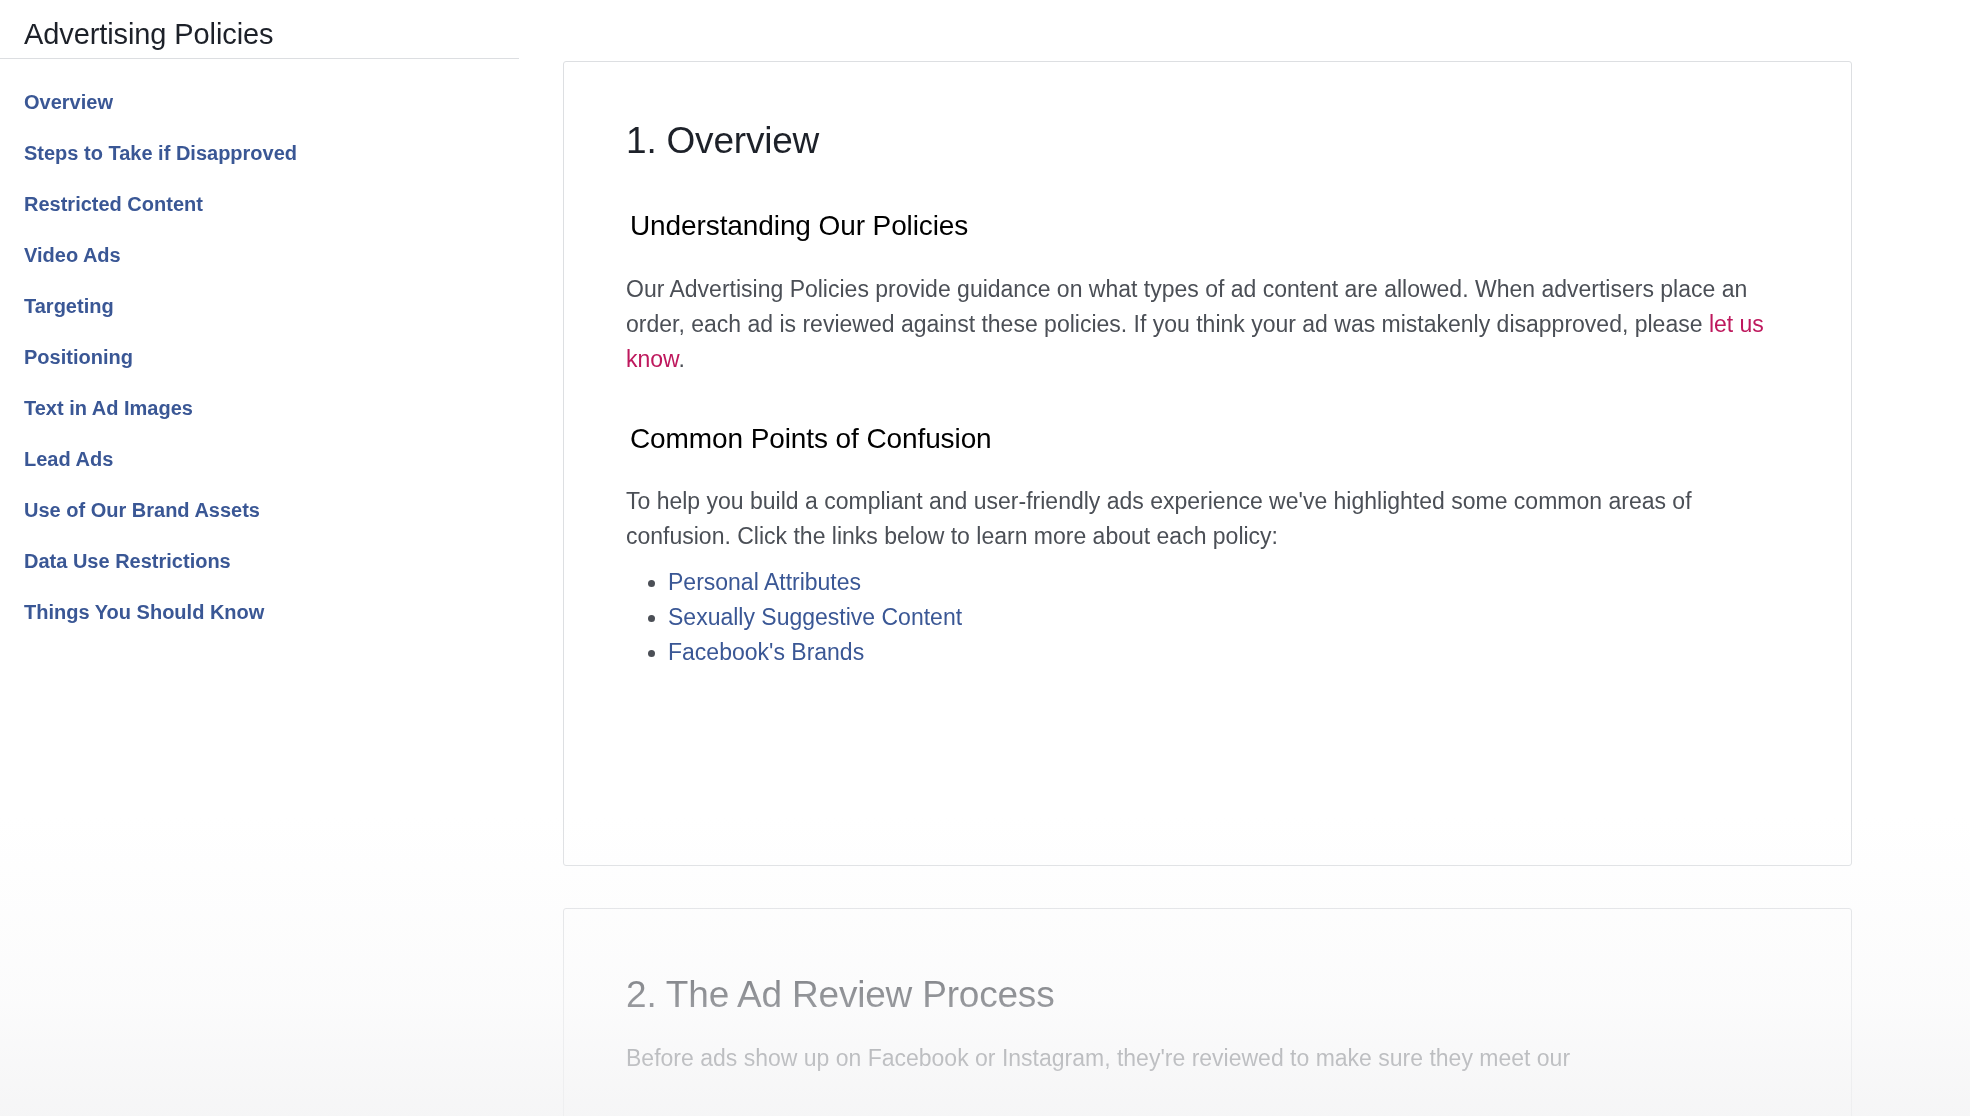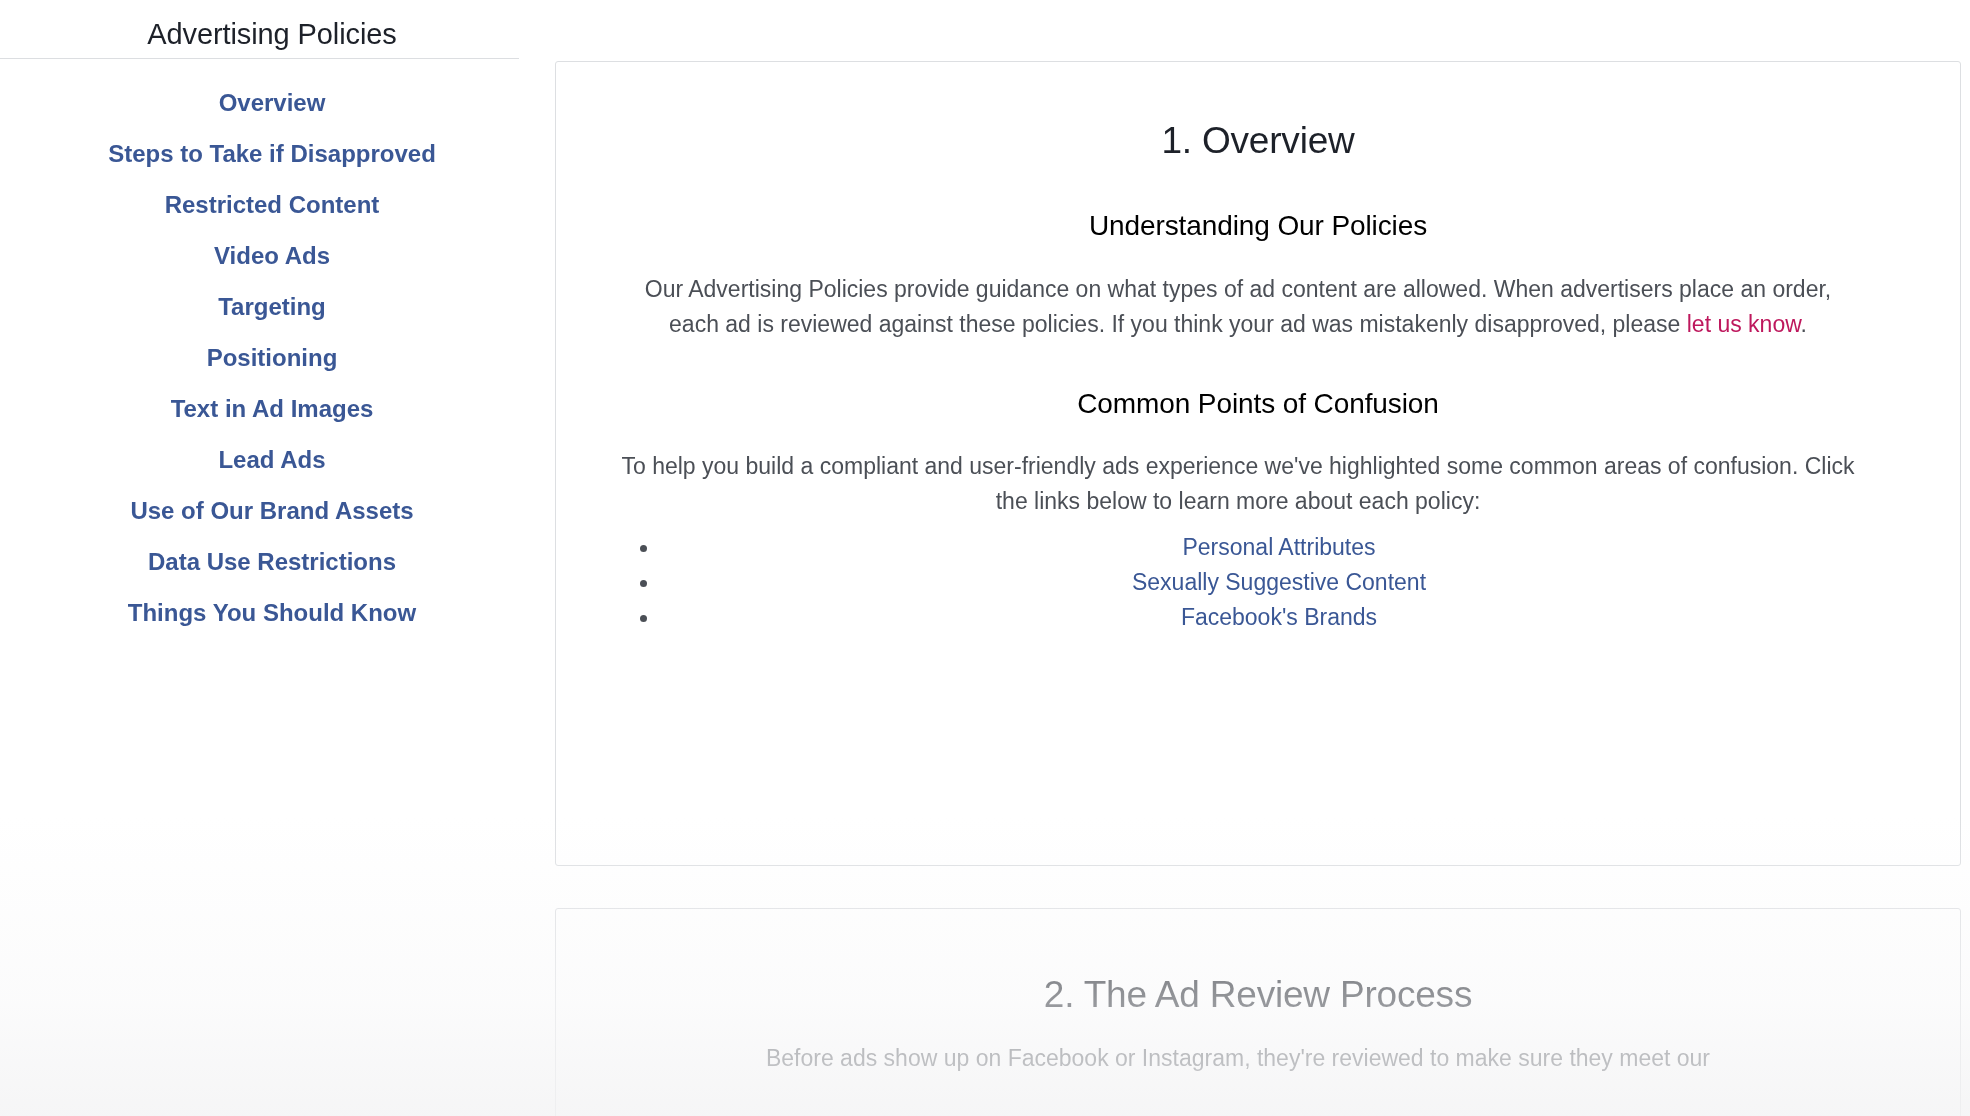--- a/index.html
+++ b/index.html
@@ -20,7 +20,6 @@
     width: 1970px;
     height: 1116px;
     background: #fff;
-    text-align: center;
   }
 
   

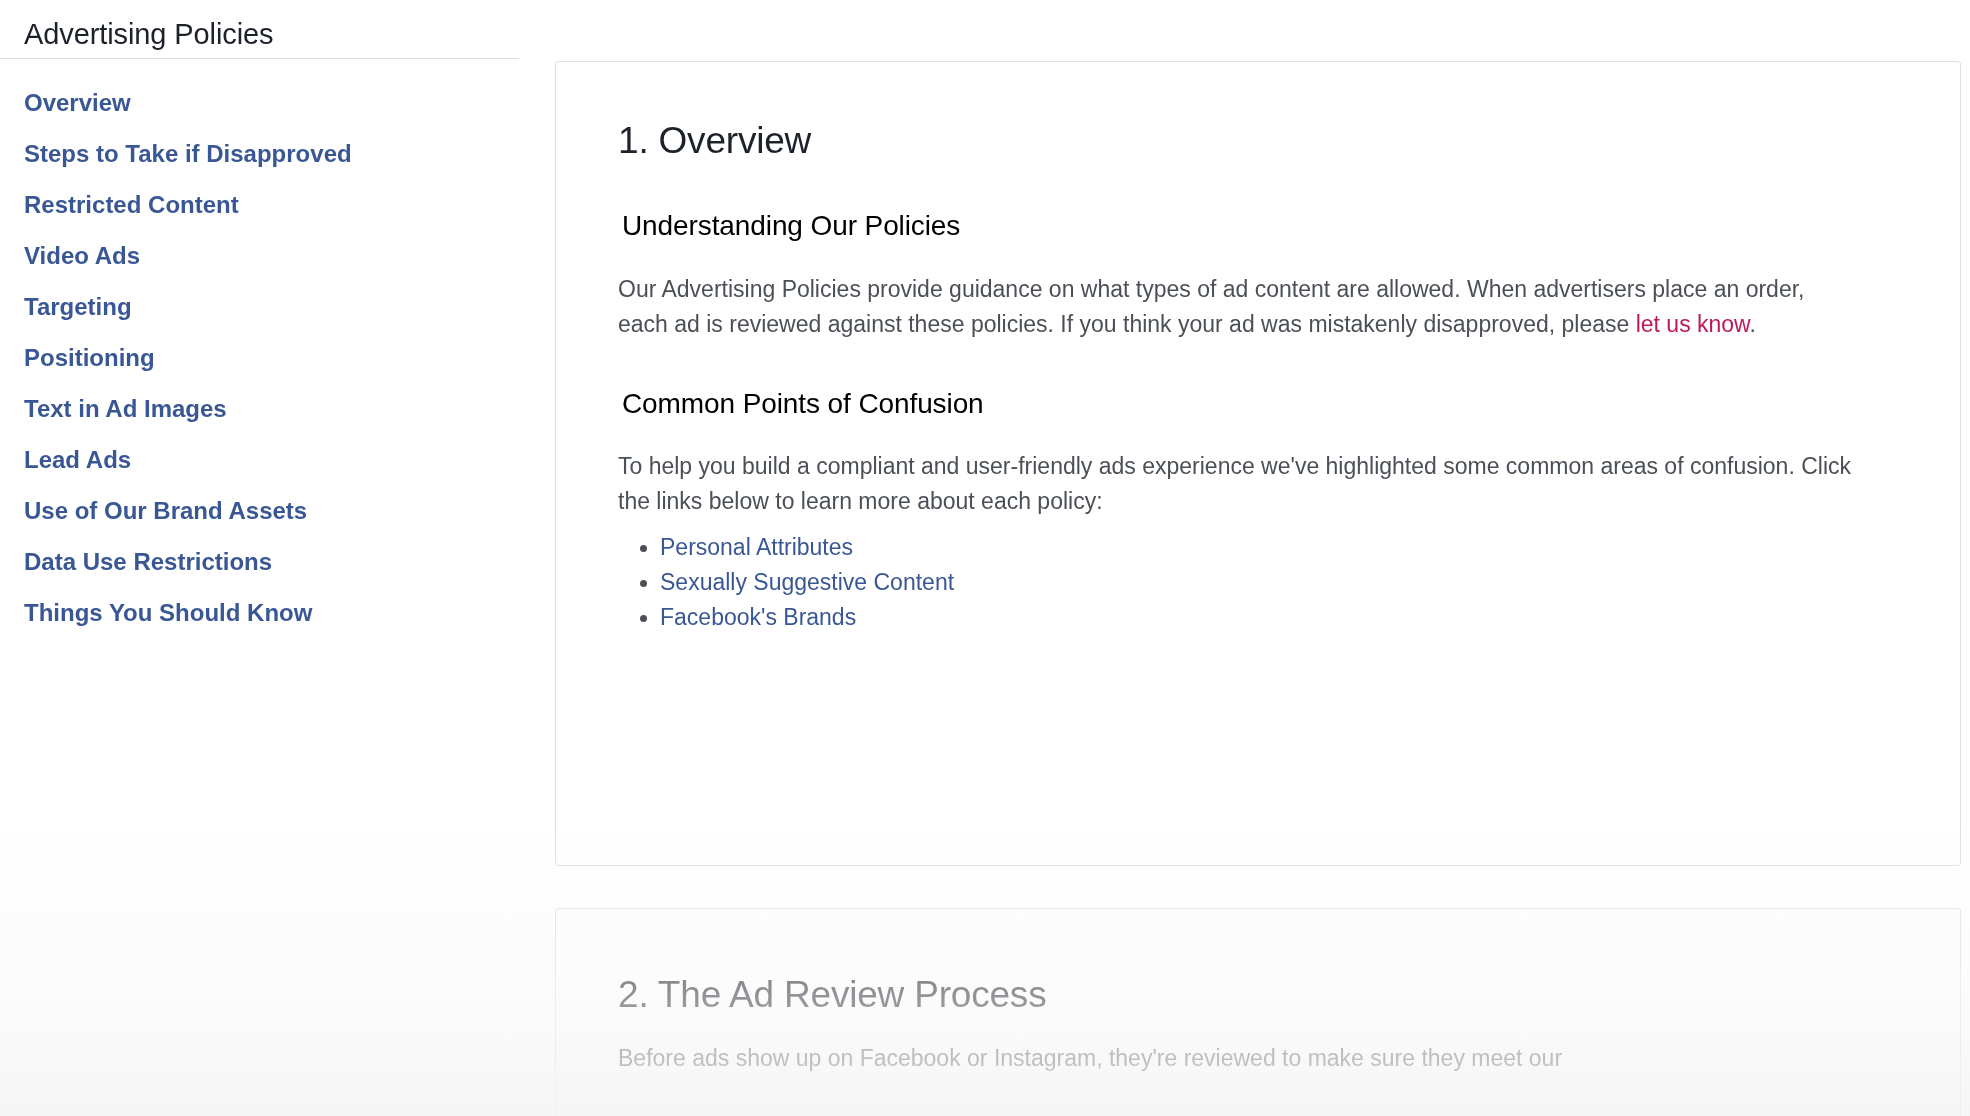--- a/index.html
+++ b/index.html
@@ -65,7 +65,7 @@
     padding: 0 0 0 24px;
     height: 51px;
     line-height: 51px;
-    font-size: 24px;
+    font-size: 20px;
     font-weight: 700;
     color: #3a5795;
     text-decoration: none;

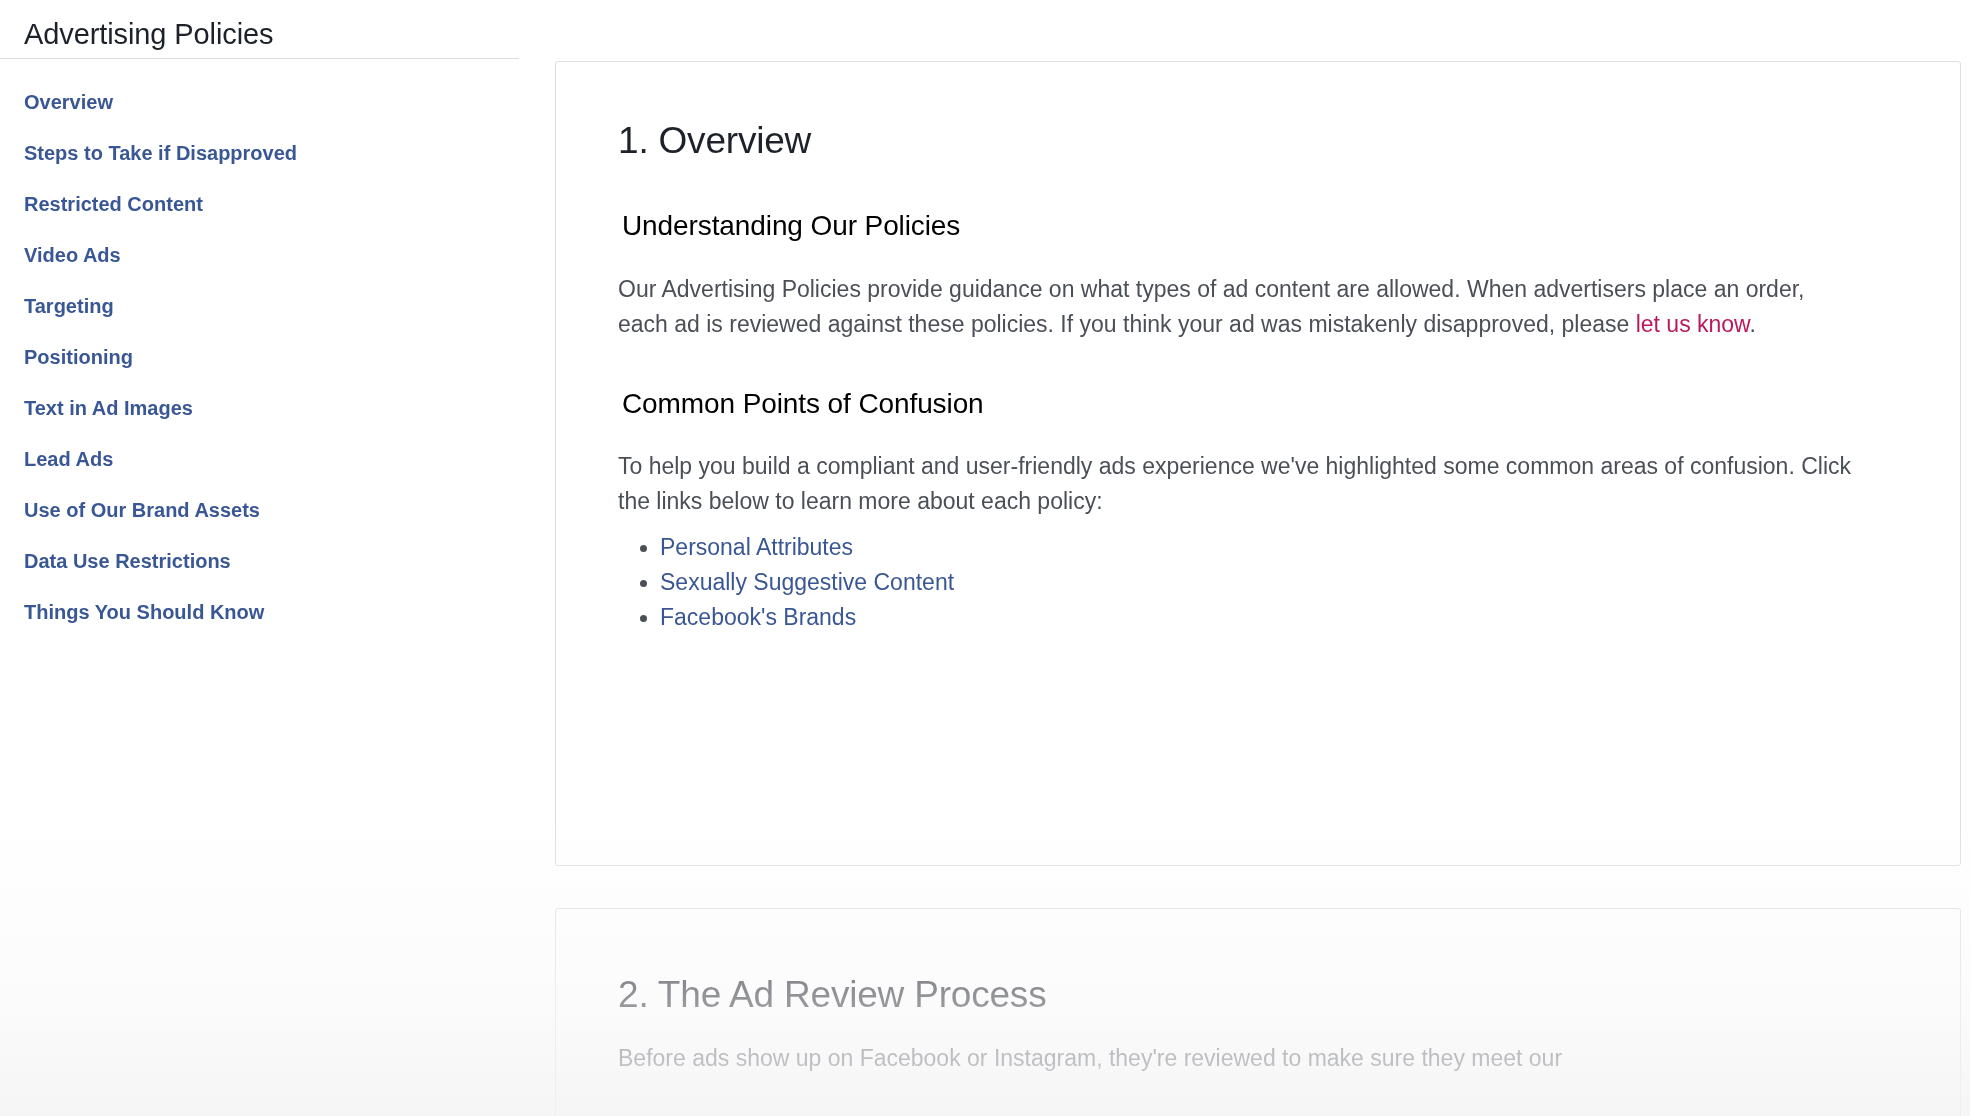--- a/index.html
+++ b/index.html
@@ -84,8 +84,8 @@
 
   .card {
     position: absolute;
-    left: 0;
-    width: 1406px;
+    left: 8px;
+    width: 1289px;
     box-sizing: border-box;
     background: #ffffff;
     border: 1px solid #dddfe2;

